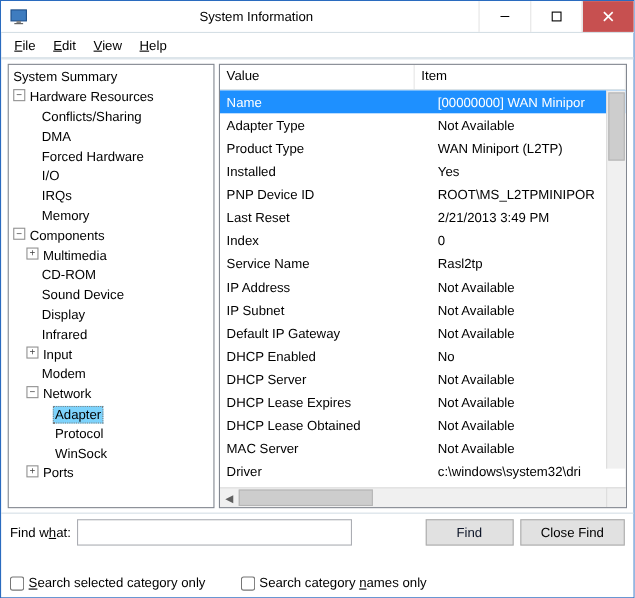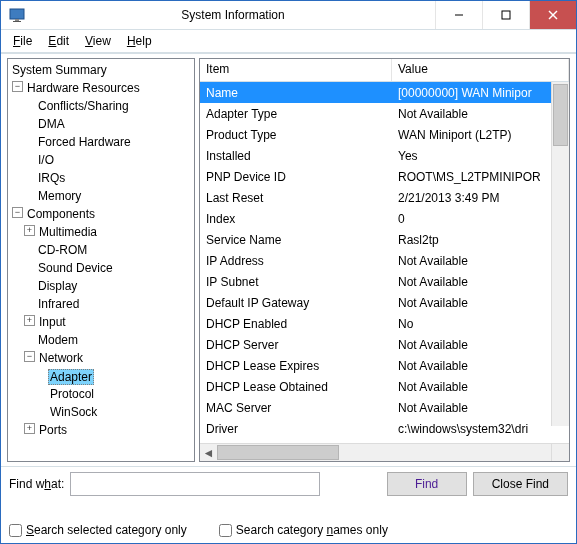--- a/index.html
+++ b/index.html
@@ -188,8 +188,8 @@
 
     <div class="detailpanel">
       <div class="gridhead">
+        <div class="gh value">Value</div>
         <div class="gh item">Item</div>
-        <div class="gh value">Value</div>
       </div>
       <div class="gridbody" id="gridbody">
 

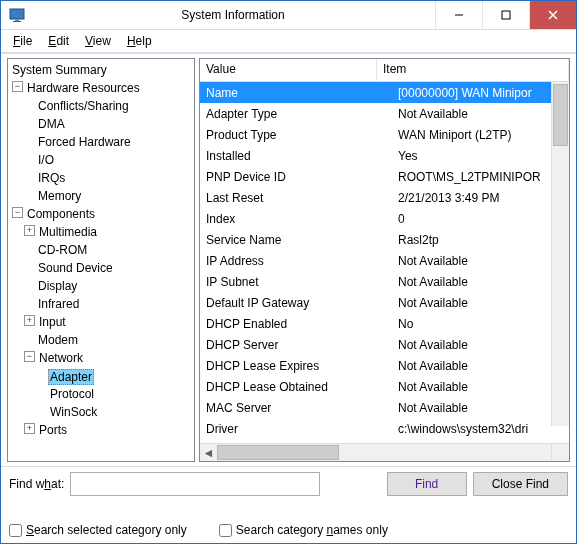--- a/index.html
+++ b/index.html
@@ -42,7 +42,7 @@
   .findlabel .ul{text-decoration:underline;}
   .findinput{width:240px;height:22px;border:1px solid #abadb3;padding:0 4px;font-family:inherit;font-size:12px;}
   .btn{height:24px;padding:0 18px;border:1px solid #acacac;background:#e1e1e1;font-family:inherit;font-size:12px;min-width:80px;}
-  .btn.disabled{color:#4c1d95;}
+  .btn.disabled{color:#0f172a;}
   .checkrow{height:26px;border-top:0;display:flex;align-items:center;padding:0 8px;gap:32px;margin-top:16px;}
   .chk{display:flex;align-items:center;gap:4px;}
   .chk input{width:13px;height:13px;margin:0;}

